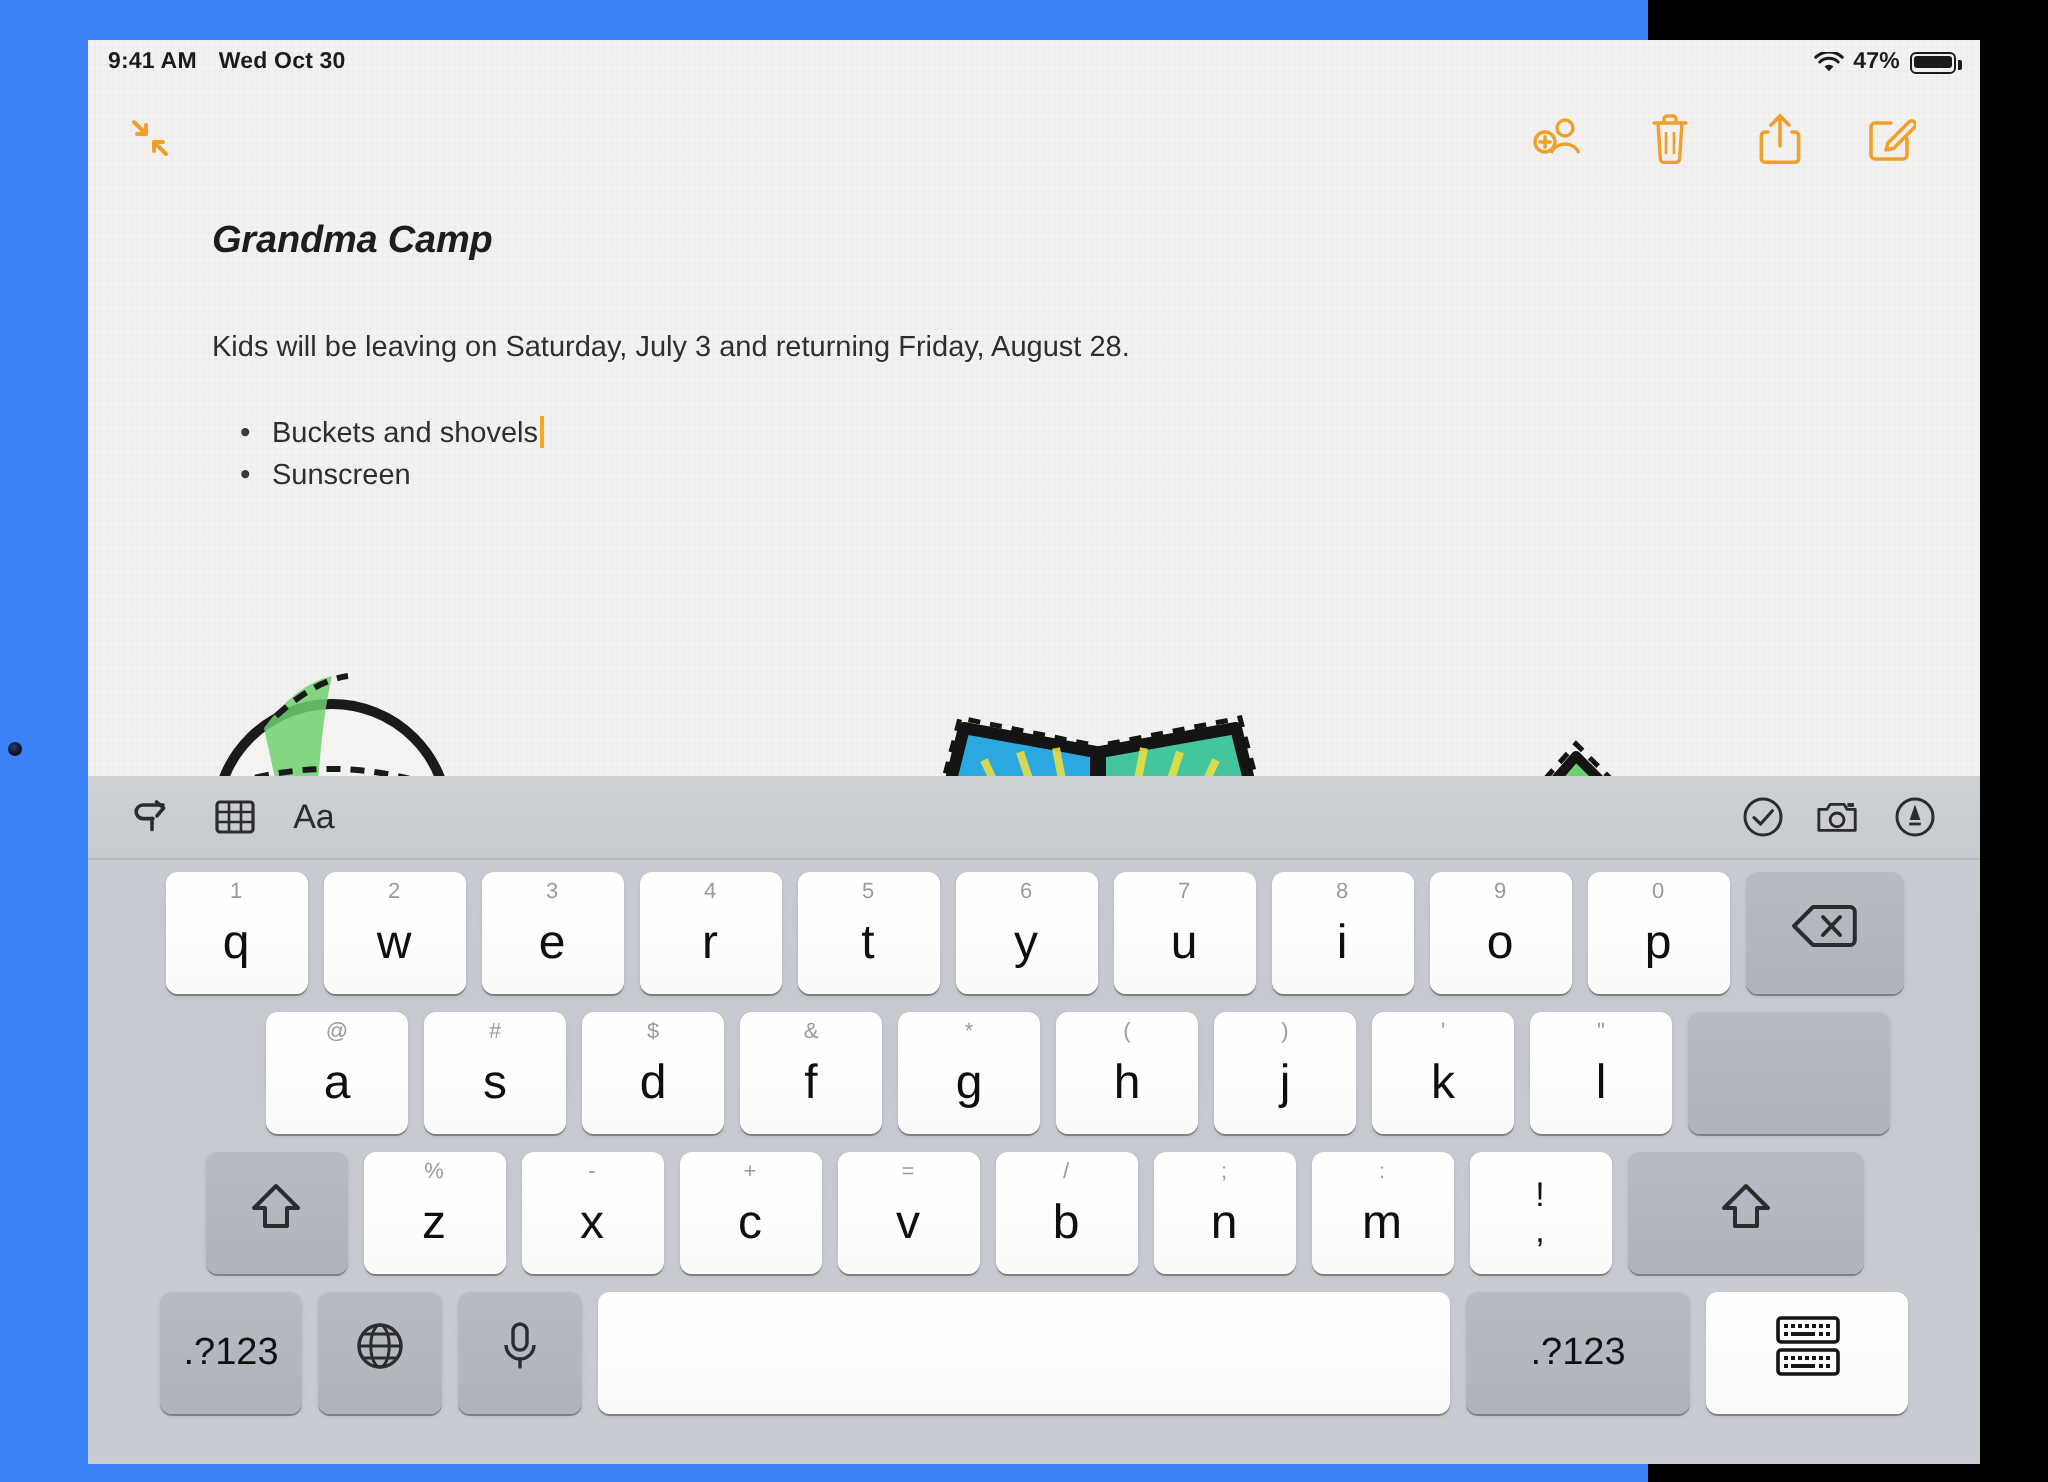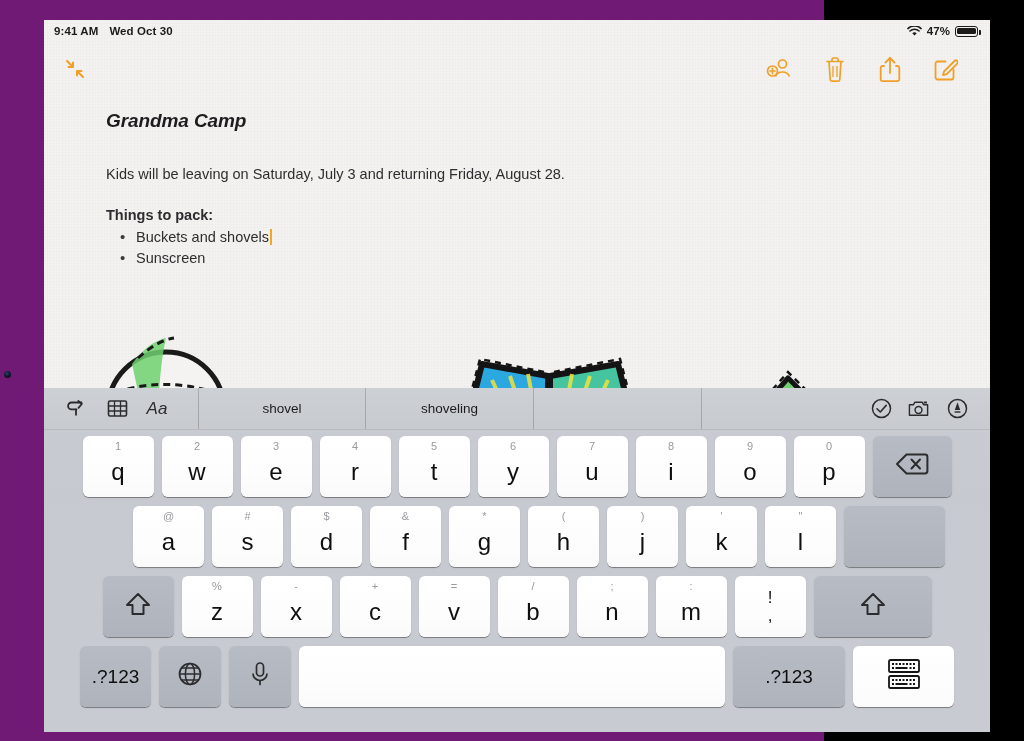--- a/index.html
+++ b/index.html
@@ -12,7 +12,7 @@
   #device {
     position: relative;
     width: 824px; height: 741px;
-    background: #701a75;
+    background: #3b82f6;
   }
   
   #front-camera {

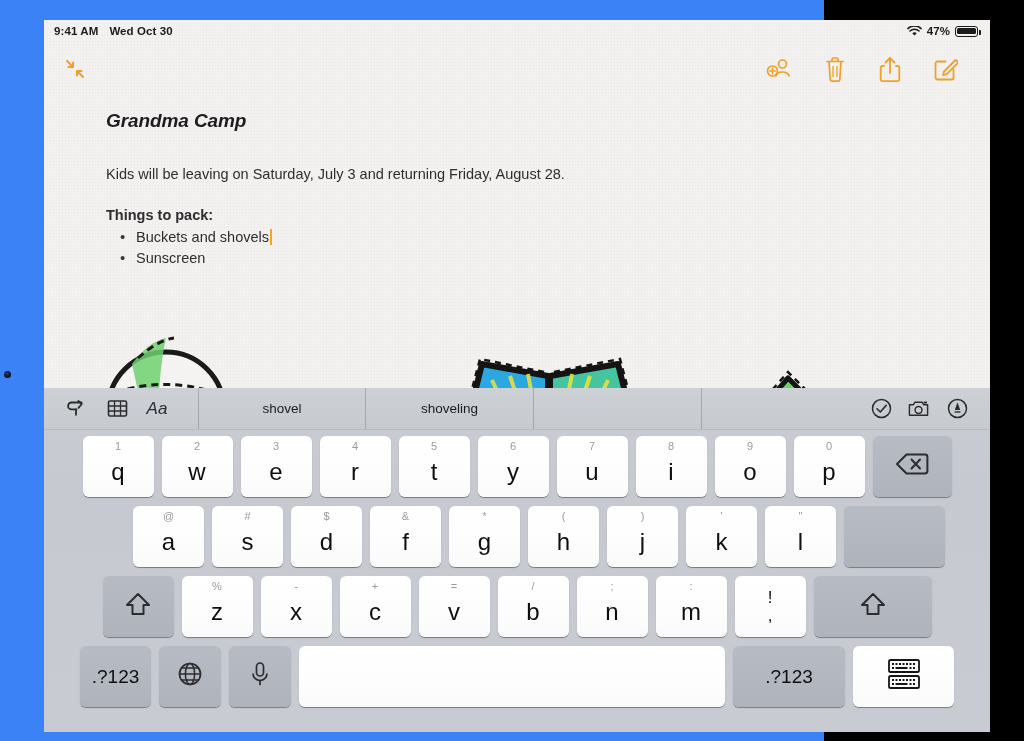--- a/index.html
+++ b/index.html
@@ -250,7 +250,6 @@
     <div id="note-body">
       <div id="note-title">Grandma Camp</div>
       <div id="note-paragraph">Kids will be leaving on Saturday, July 3 and returning Friday, August 28.</div>
-      <div id="pack-heading">Things to pack:</div>
       <ul id="pack-list">
         <li><span>Buckets and shovels</span><span class="caret"></span></li>
         <li><span>Sunscreen</span></li>

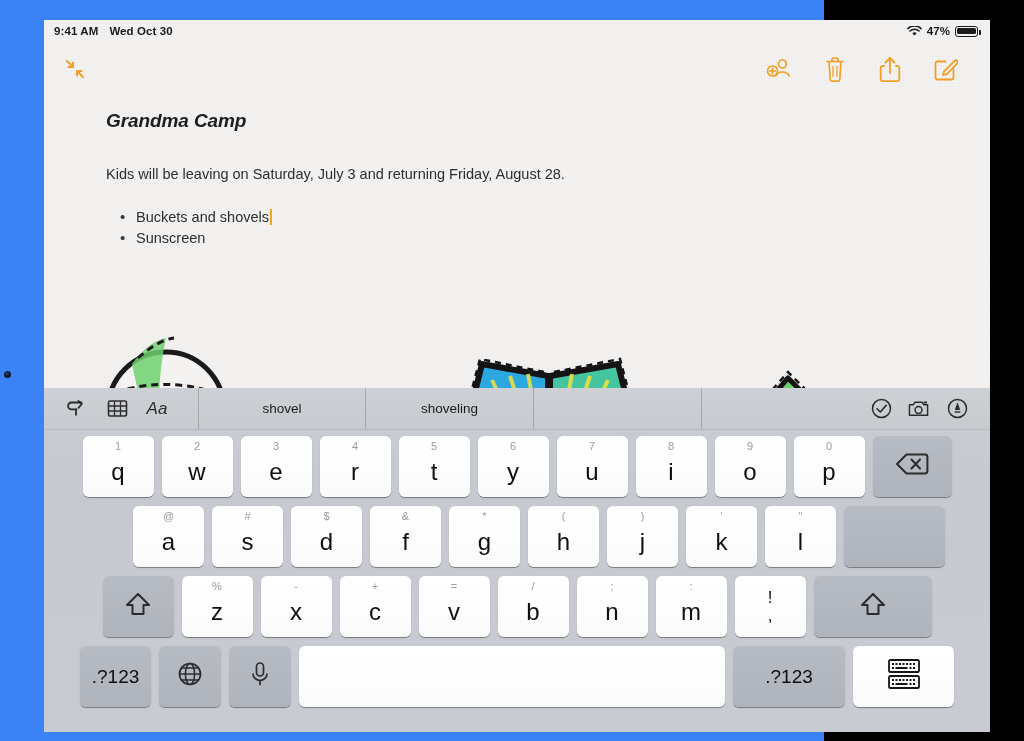--- a/index.html
+++ b/index.html
@@ -125,7 +125,7 @@
     background: linear-gradient(180deg, #cdd0d5 0%, #c7cacf 100%);
     border-bottom: 0.5px solid rgba(0,0,0,0.10);
   }
-  #pred-left { display: flex; align-items: center; gap: 18px; padding-left: 22px; font-style: italic; }
+  #pred-left { display: flex; align-items: center; gap: 18px; padding-left: 22px; }
   .pred-icon { width: 22px; height: 22px; display:flex; align-items:center; justify-content:center; cursor: pointer; }
   #pred-suggestions {
     flex: 1; display: flex; align-items: stretch; height: 100%;

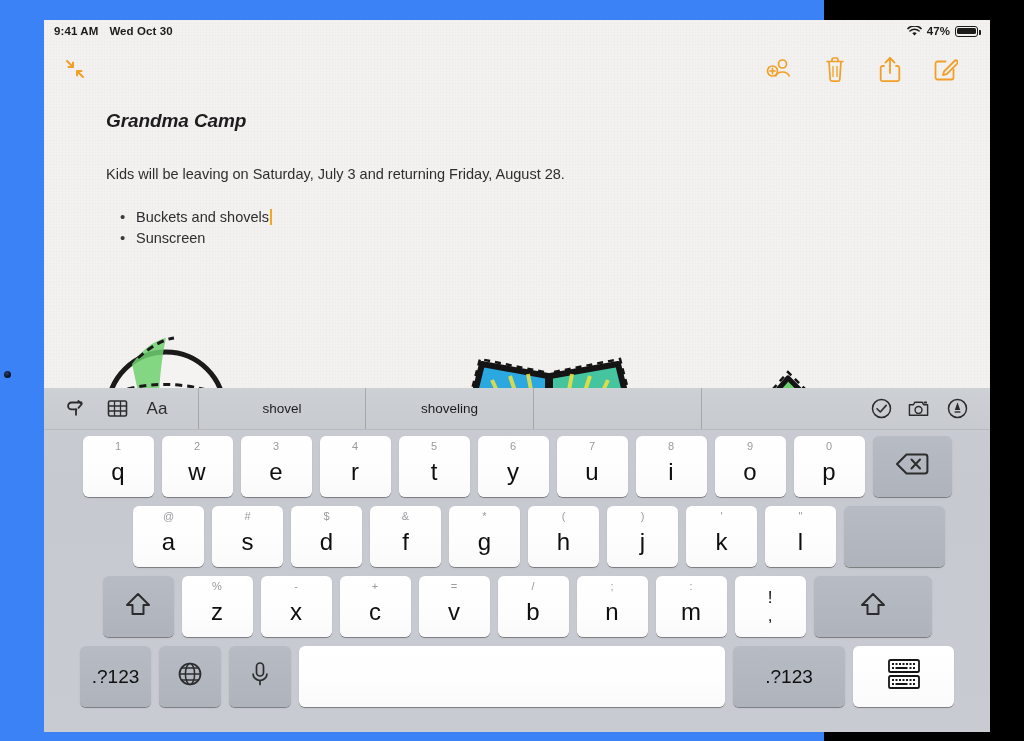--- a/index.html
+++ b/index.html
@@ -299,11 +299,6 @@
             </svg>
           </span>
           <span class="pred-icon" style="font-size:17px;color:#2c2c2e;">Aa</span>
-        </div>
-        <div id="pred-suggestions">
-          <div class="suggestion">shovel</div>
-          <div class="suggestion">shoveling</div>
-          <div class="suggestion"></div>
         </div>
         <div id="pred-right">
           <span class="pred-icon">

